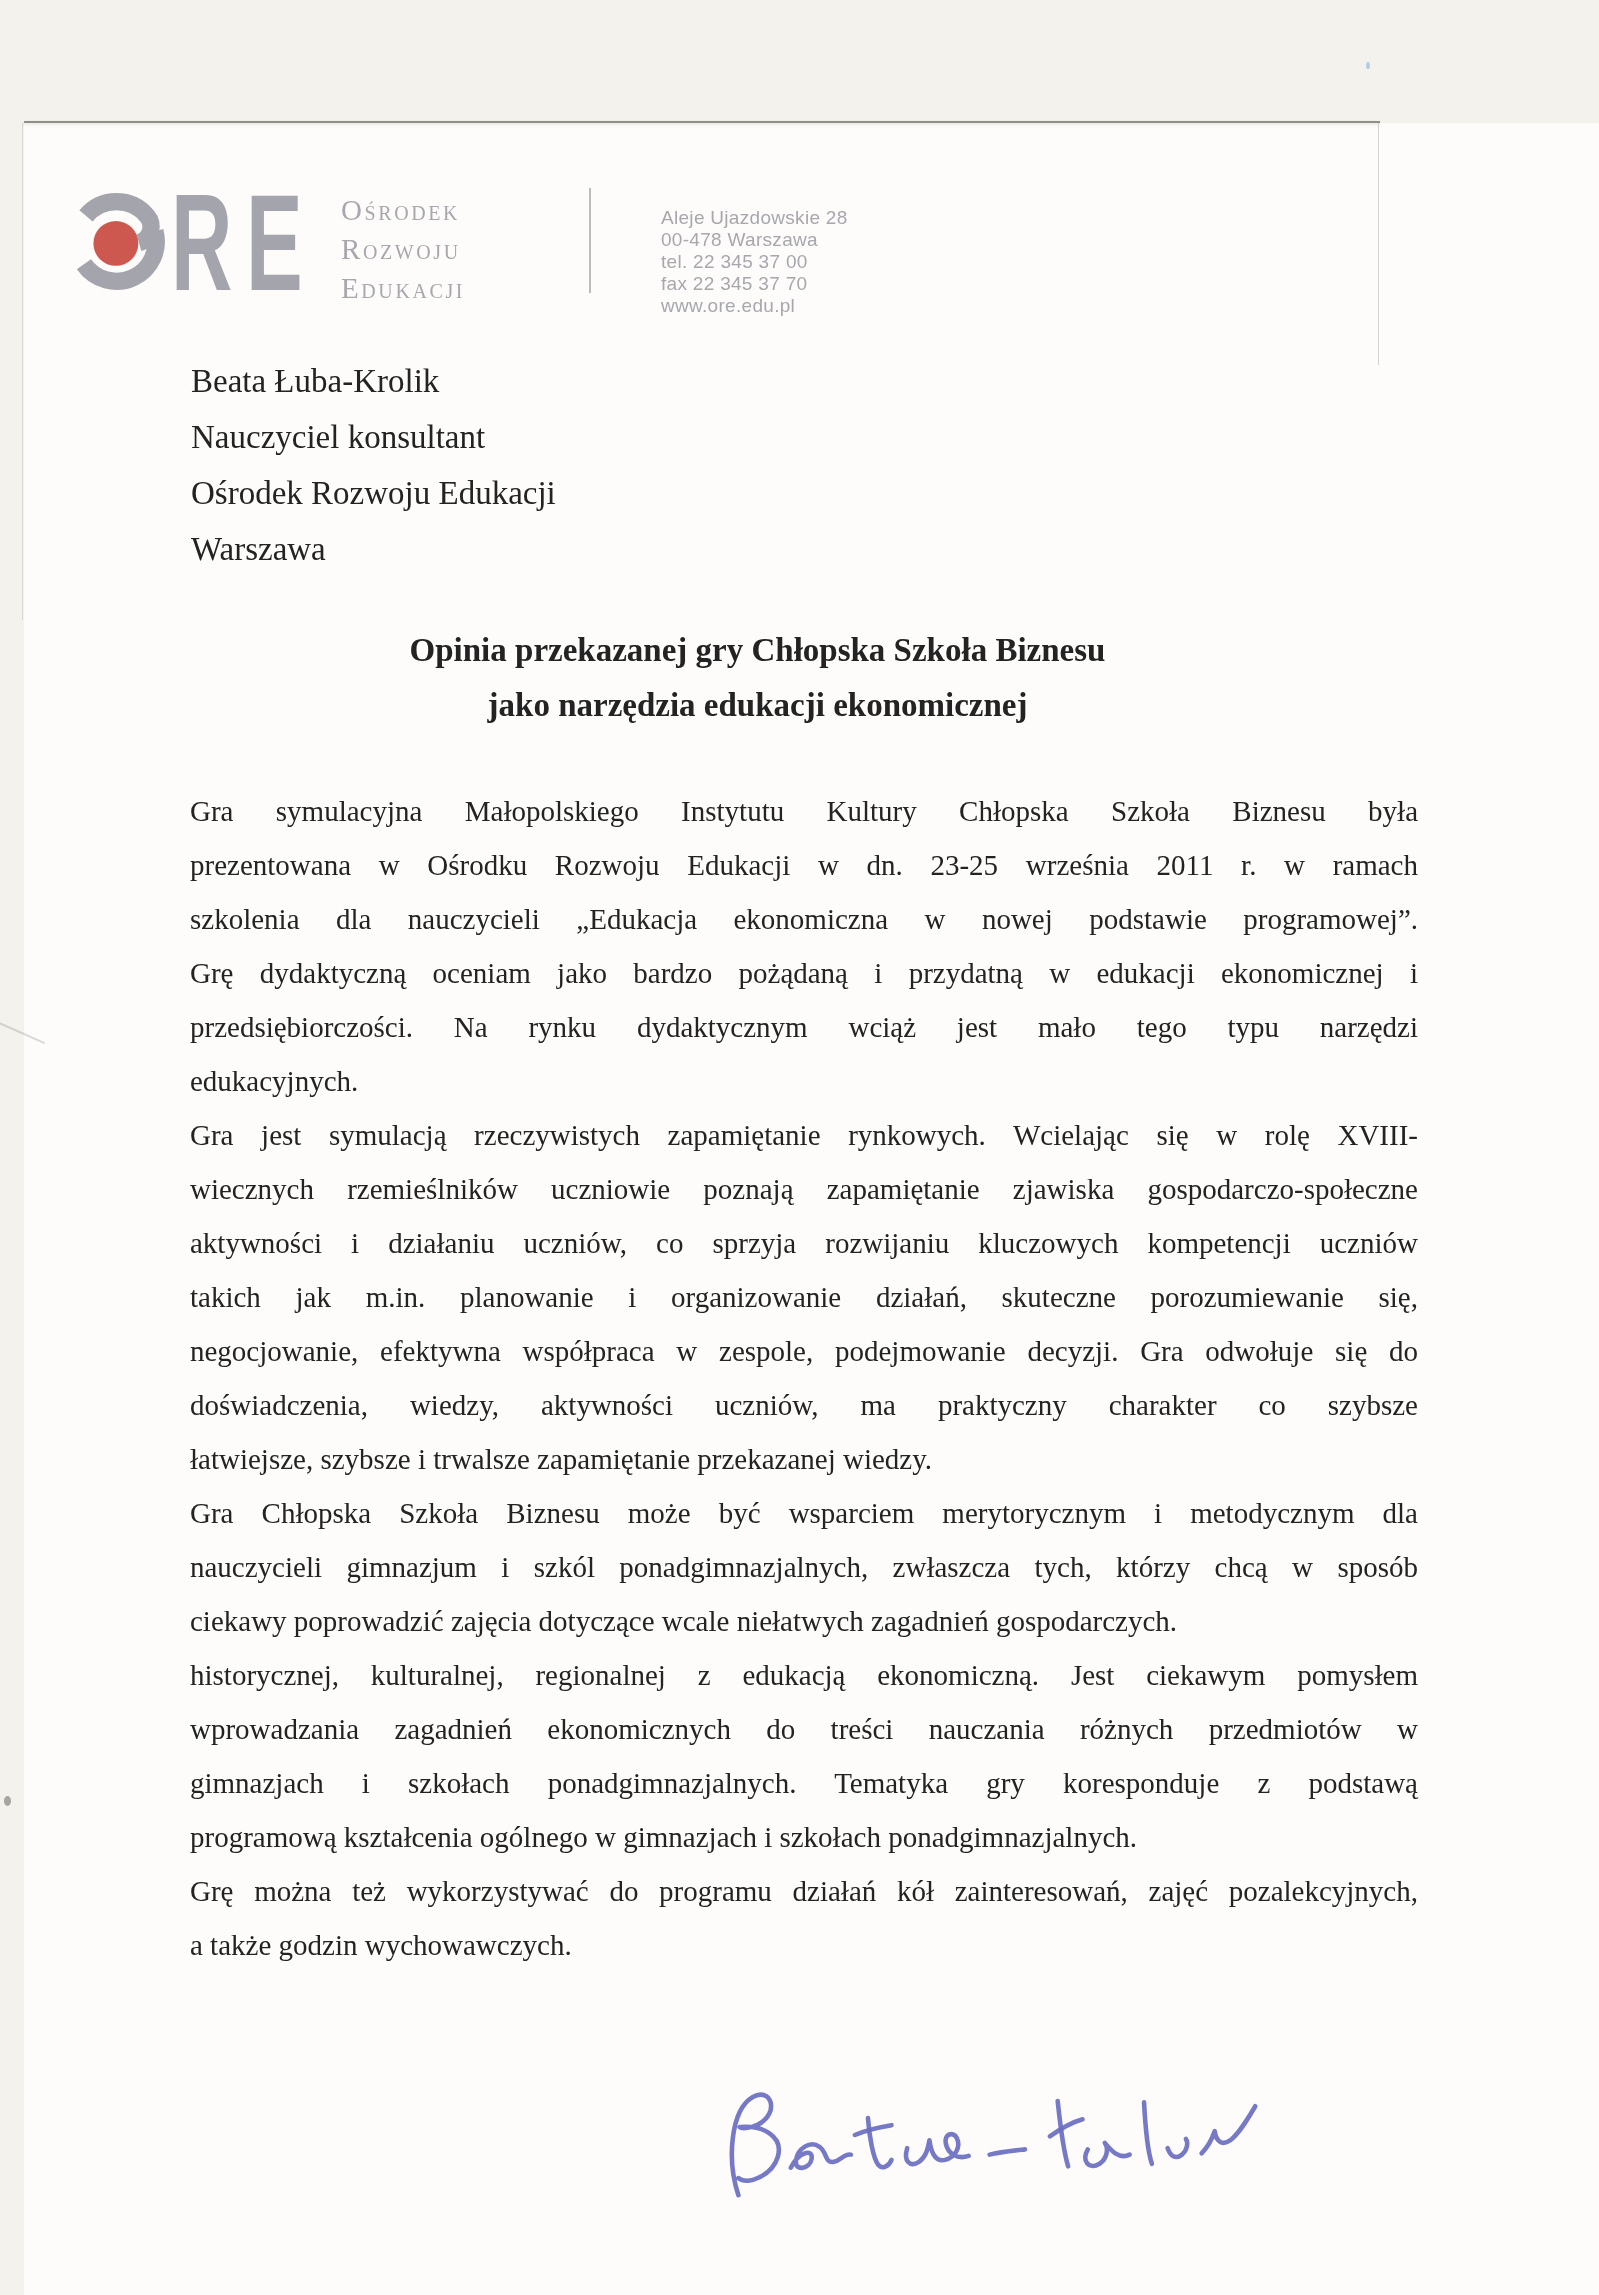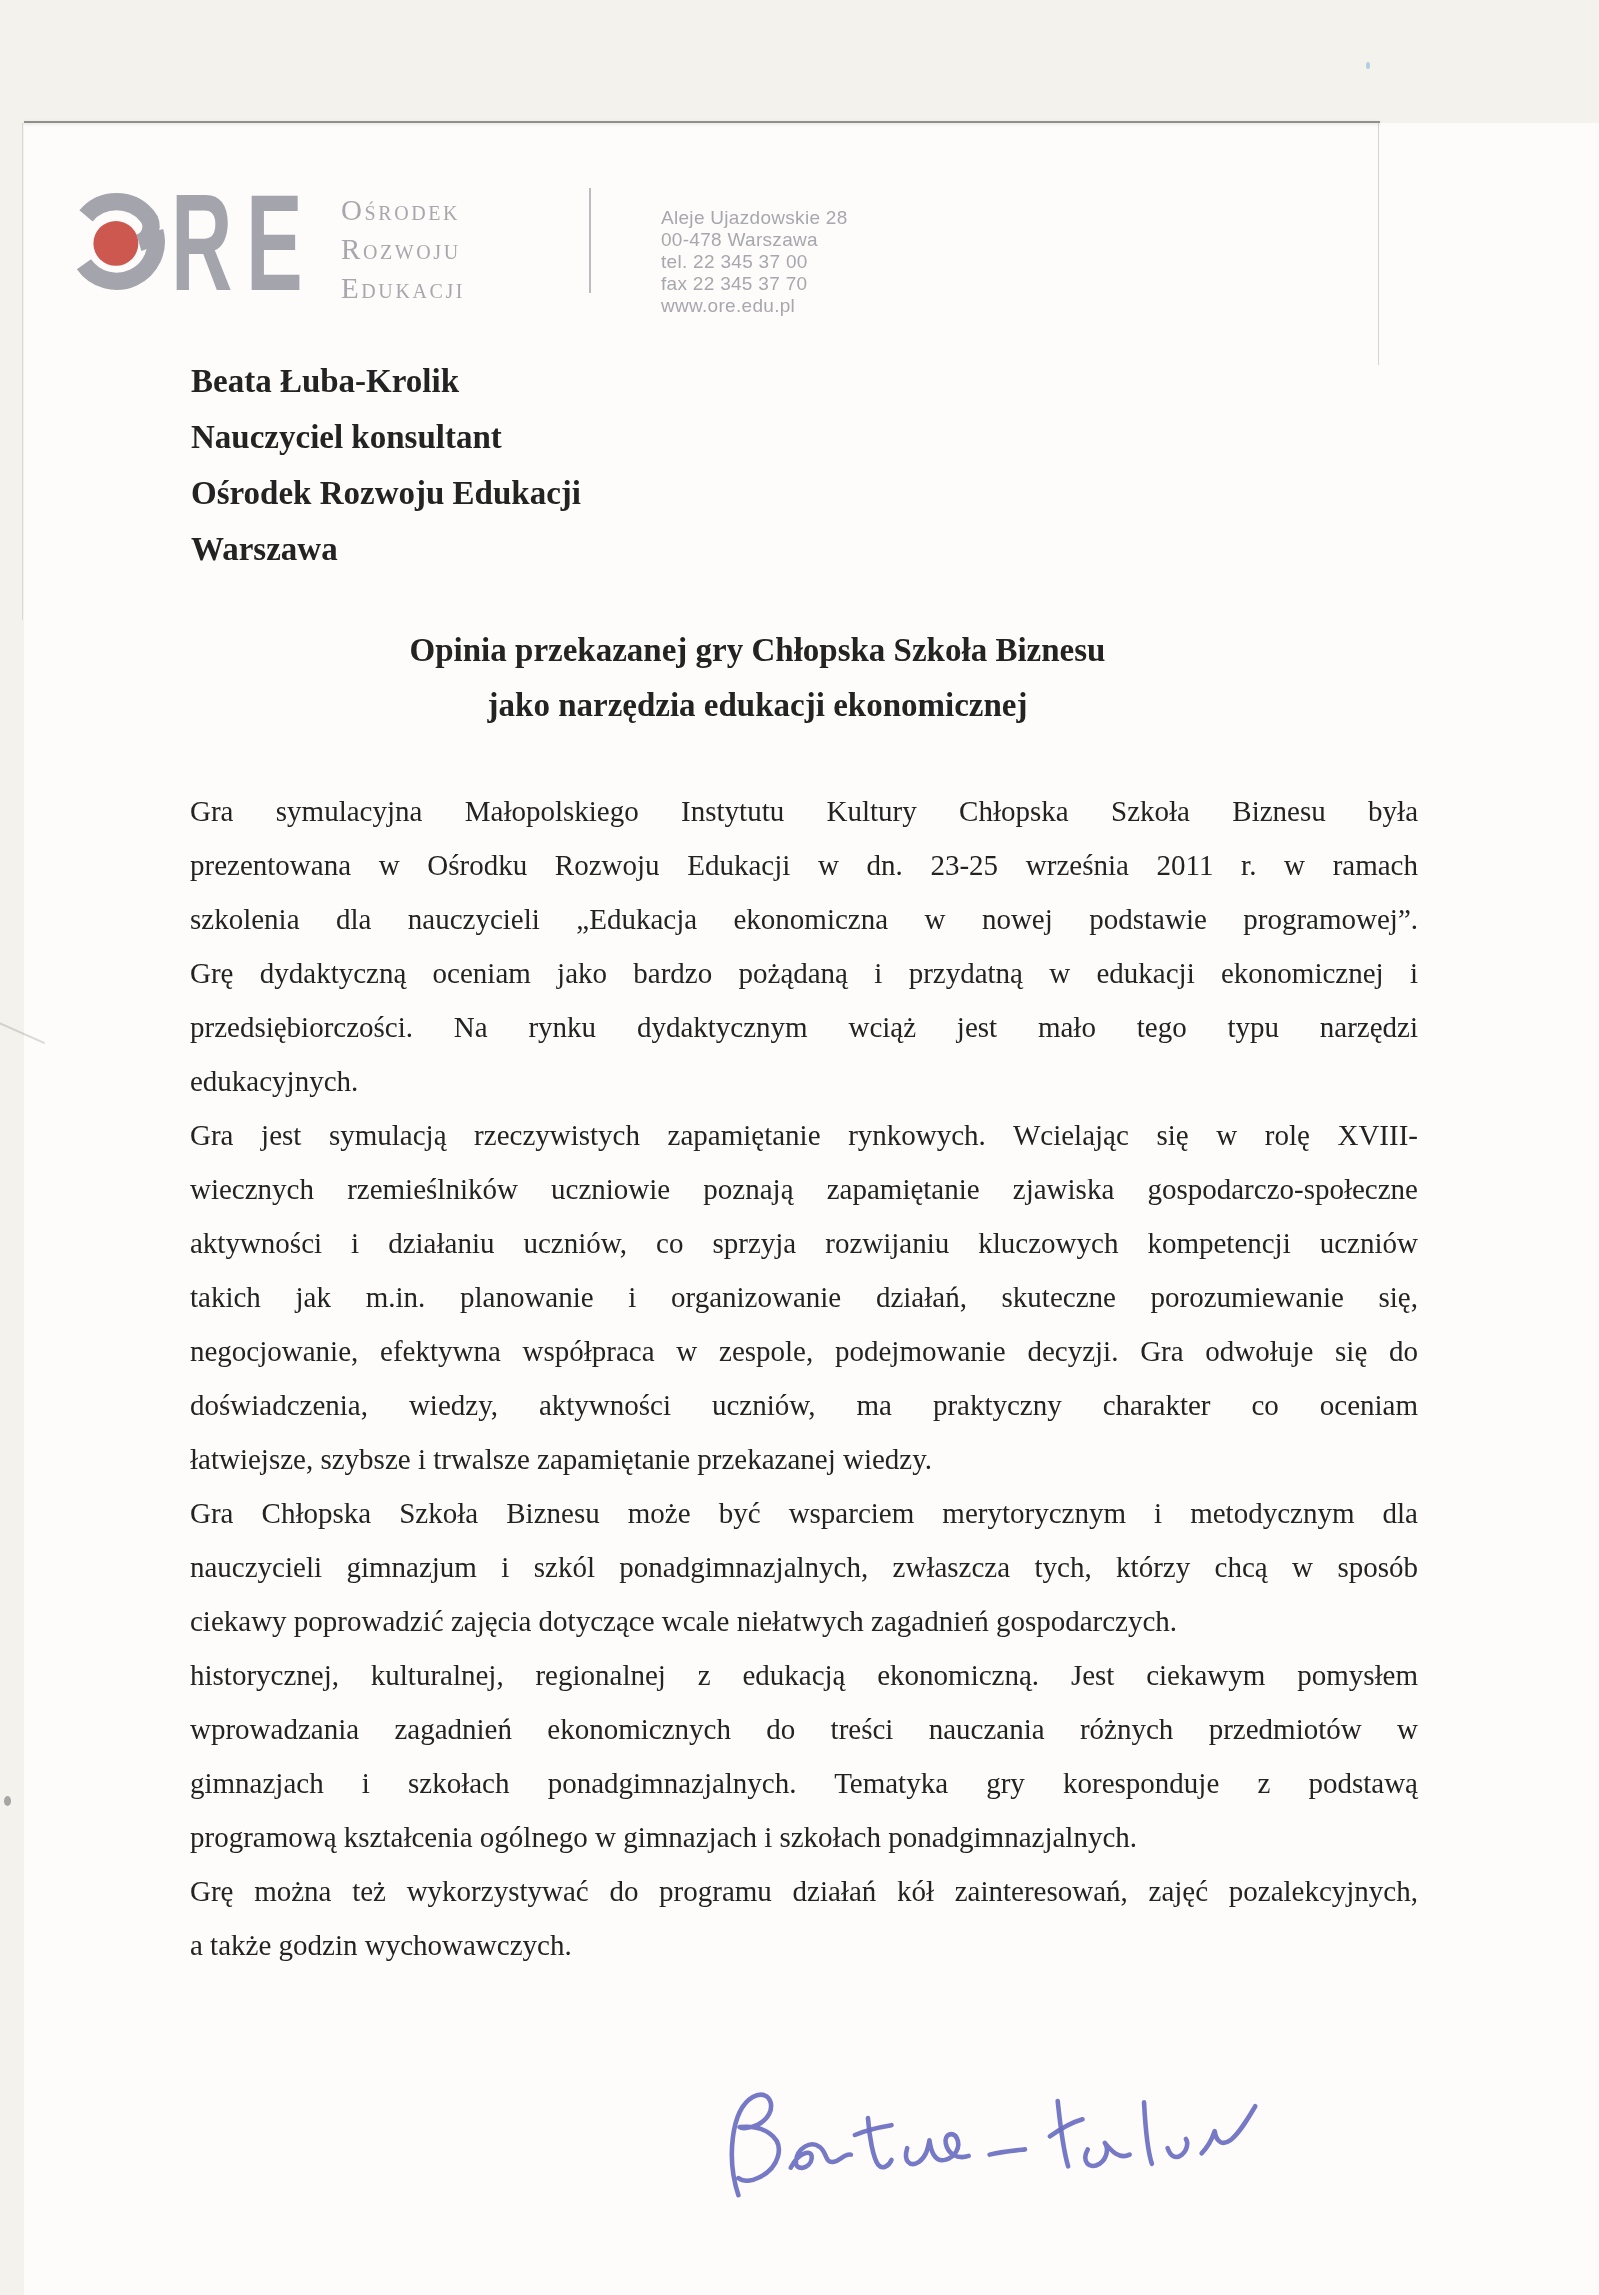--- a/index.html
+++ b/index.html
@@ -48,7 +48,7 @@
 
   
   .author-lines{position:absolute;left:191px;top:353px;}
-  .author-line{font-weight:bold;font-size:33px;line-height:56px;white-space:nowrap;}
+  .author-line{font-weight:normal;font-size:33px;line-height:56px;white-space:nowrap;}
   .title{position:absolute;left:144px;top:623px;width:1227px;text-align:center;}
   .t-line{font-weight:bold;font-size:33px;line-height:55px;}
   .title .it, .body-line .it{}

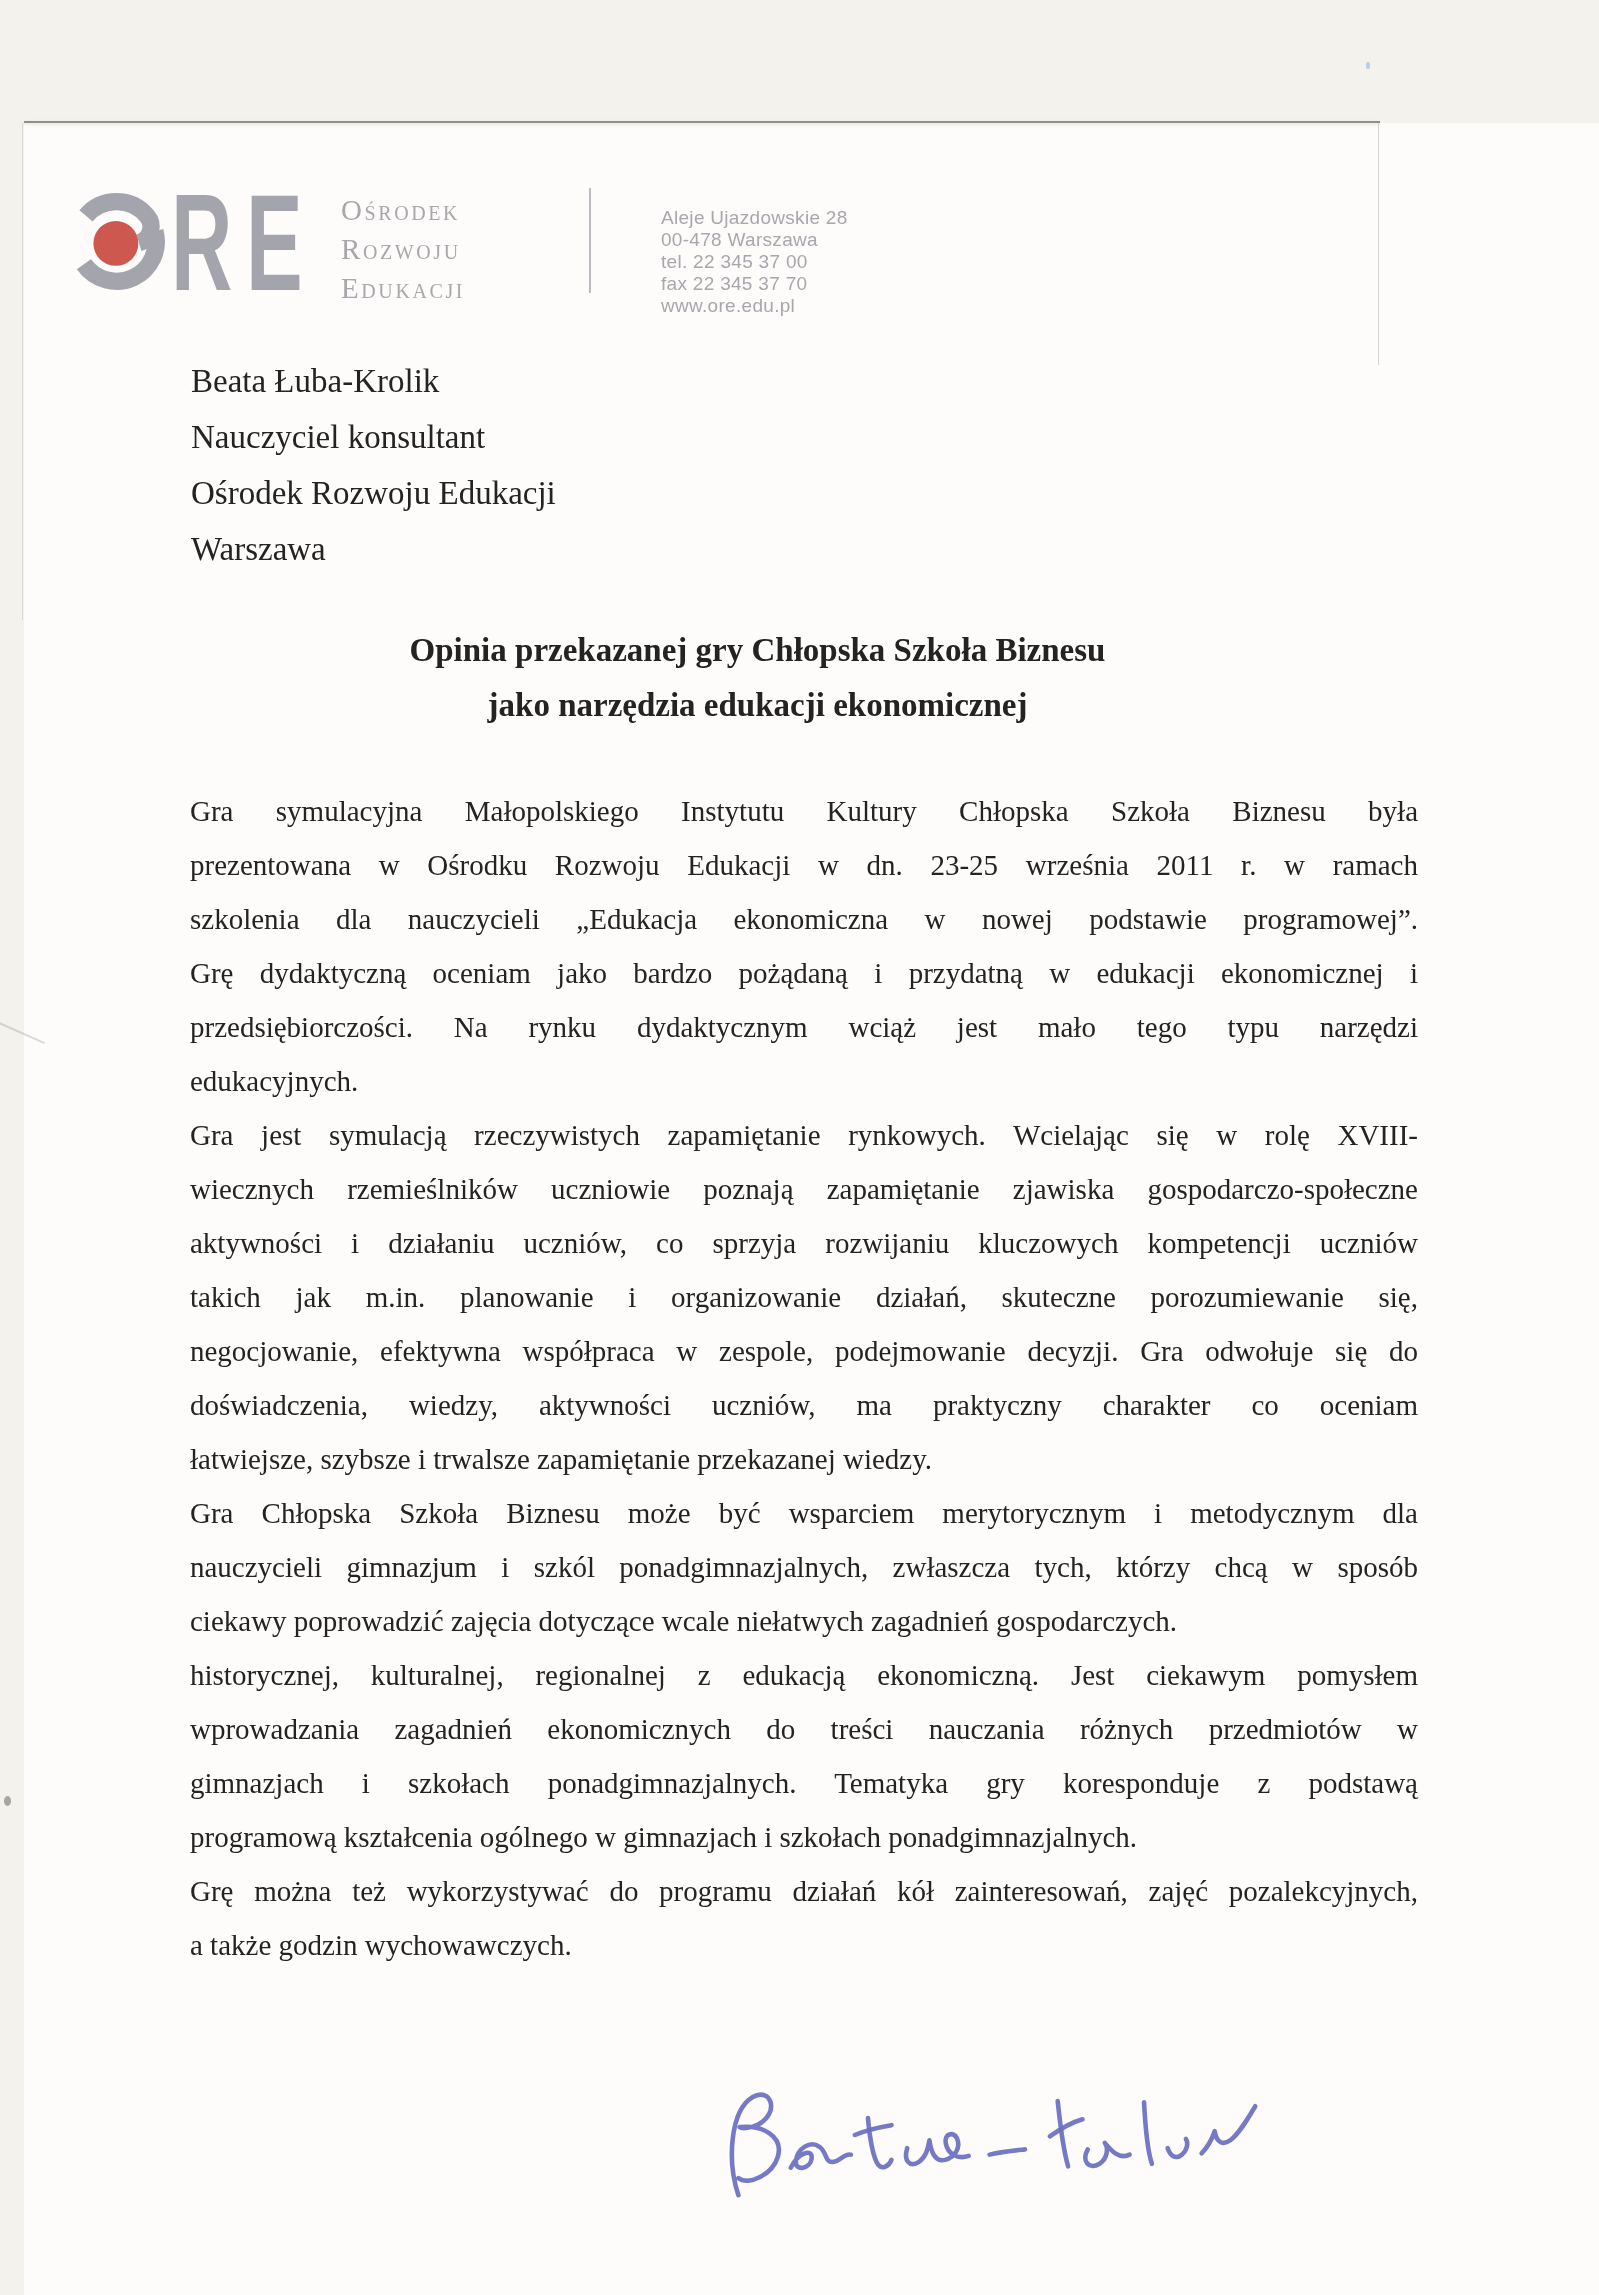--- a/index.html
+++ b/index.html
@@ -120,7 +120,7 @@
     <div class="body-line"><span>aktywności i działaniu uczniów, co sprzyja rozwijaniu kluczowych kompetencji uczniów</span></div>
     <div class="body-line"><span>takich jak m.in. planowanie i organizowanie działań, skuteczne porozumiewanie się,</span></div>
     <div class="body-line"><span>negocjowanie, efektywna współpraca w zespole, podejmowanie decyzji. Gra odwołuje się do</span></div>
-    <div class="body-line"><span>doświadczenia, wiedzy, aktywności uczniów, ma praktyczny charakter co oceniam</span></div>
+    <div class="body-line"><span>doświadczenia, wiedzy, aktywności uczniów, ma praktyczny charakter co szybsze</span></div>
     <div class="body-line para-end"><span>łatwiejsze, szybsze i trwalsze zapamiętanie przekazanej wiedzy.</span></div>
     <div class="body-line"><span>Gra </span><span class="it">Chłopska Szkoła Biznesu</span><span> może być wsparciem merytorycznym i metodycznym dla</span></div>
     <div class="body-line"><span>nauczycieli gimnazjum i szkól ponadgimnazjalnych, zwłaszcza tych, którzy chcą w sposób</span></div>

